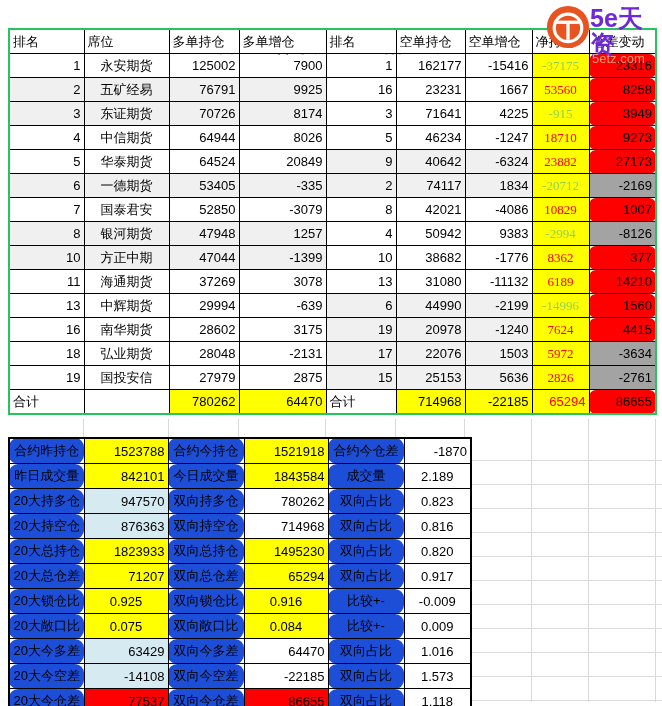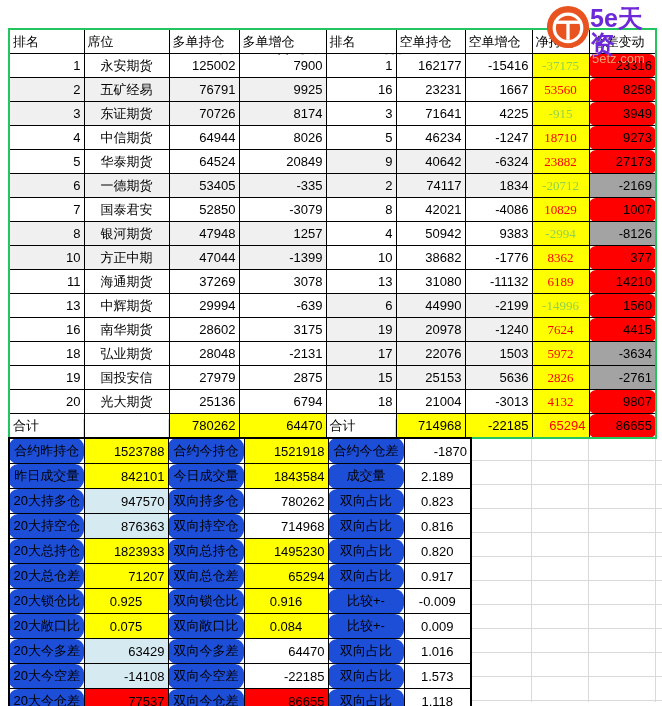--- a/index.html
+++ b/index.html
@@ -246,17 +246,6 @@
         <td class="chg chg-neg">-2761</td>
       </tr>
       <tr>
-        <td class="r">20</td>
-        <td class="c">光大期货</td>
-        <td class="r">25136</td>
-        <td class="r">6794</td>
-        <td class="r">18</td>
-        <td class="r">21004</td>
-        <td class="r">-3013</td>
-        <td class="net net-pos">4132</td>
-        <td class="chg chg-pos">9807</td>
-      </tr>
-      <tr>
         <td class="l">合计</td>
         <td class="l"></td>
         <td class="total-y">780262</td>

